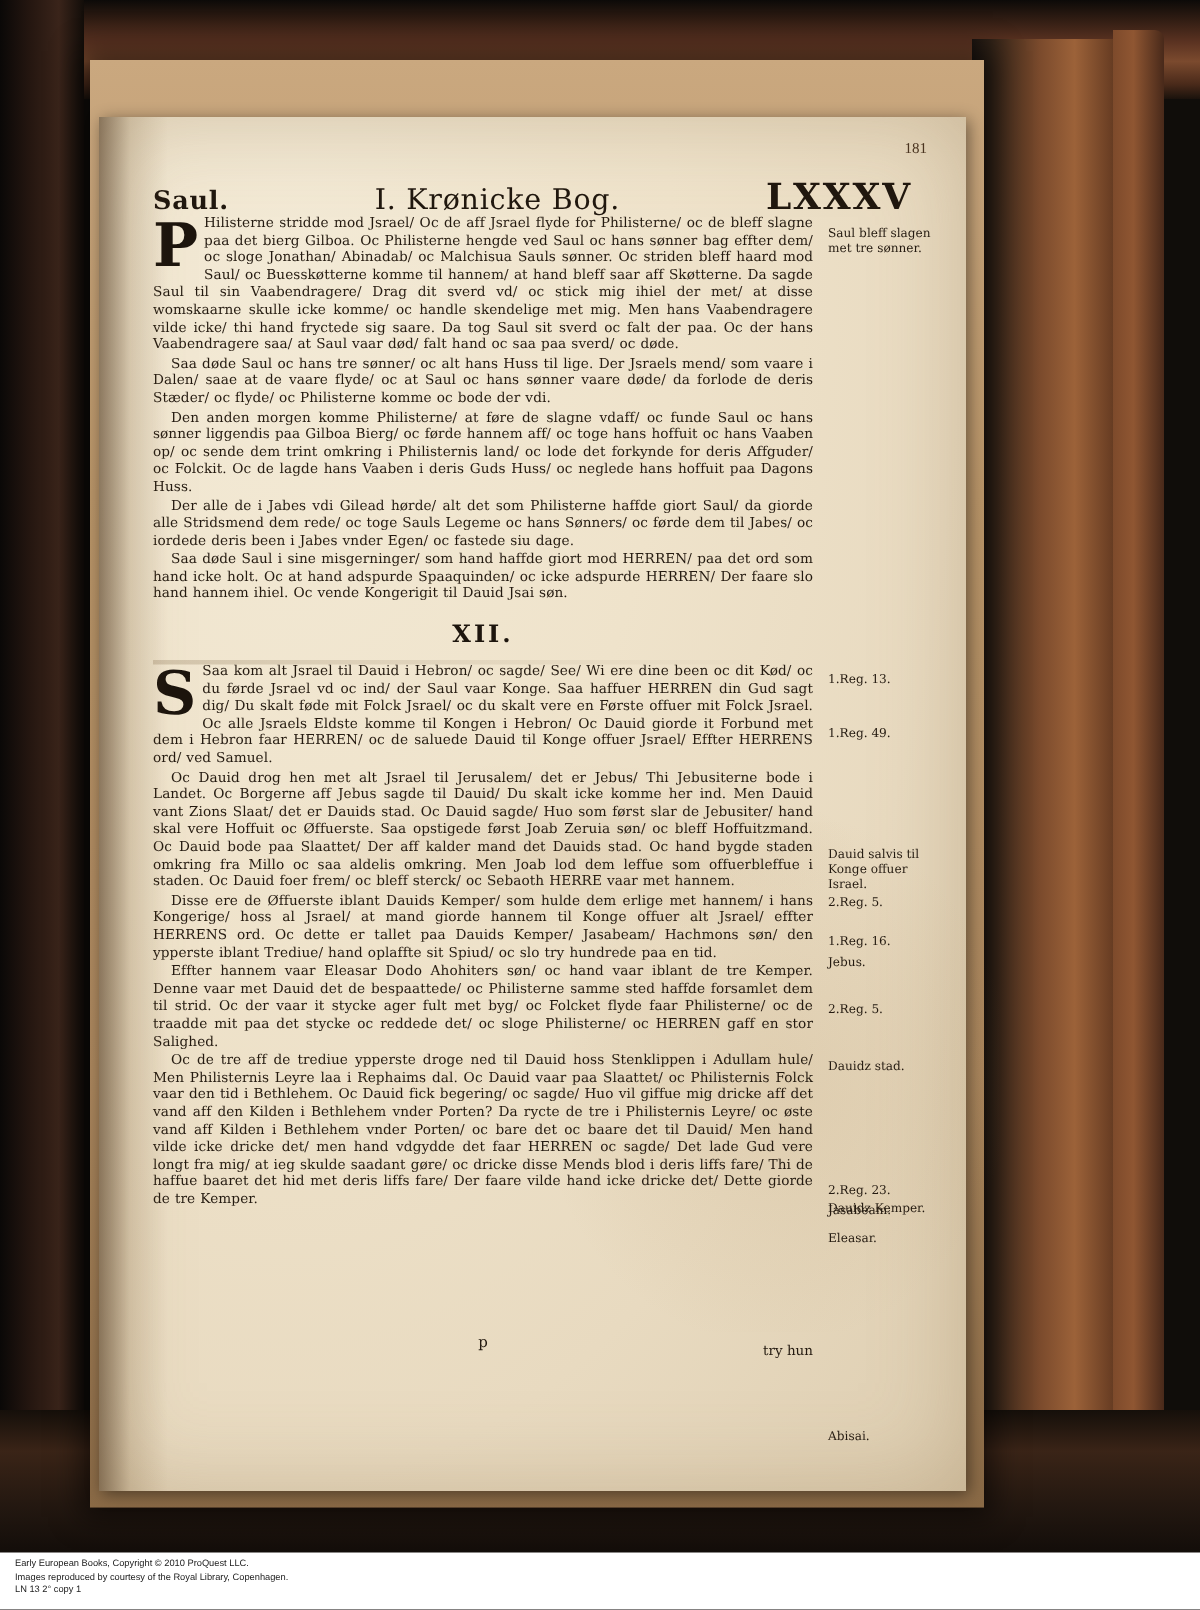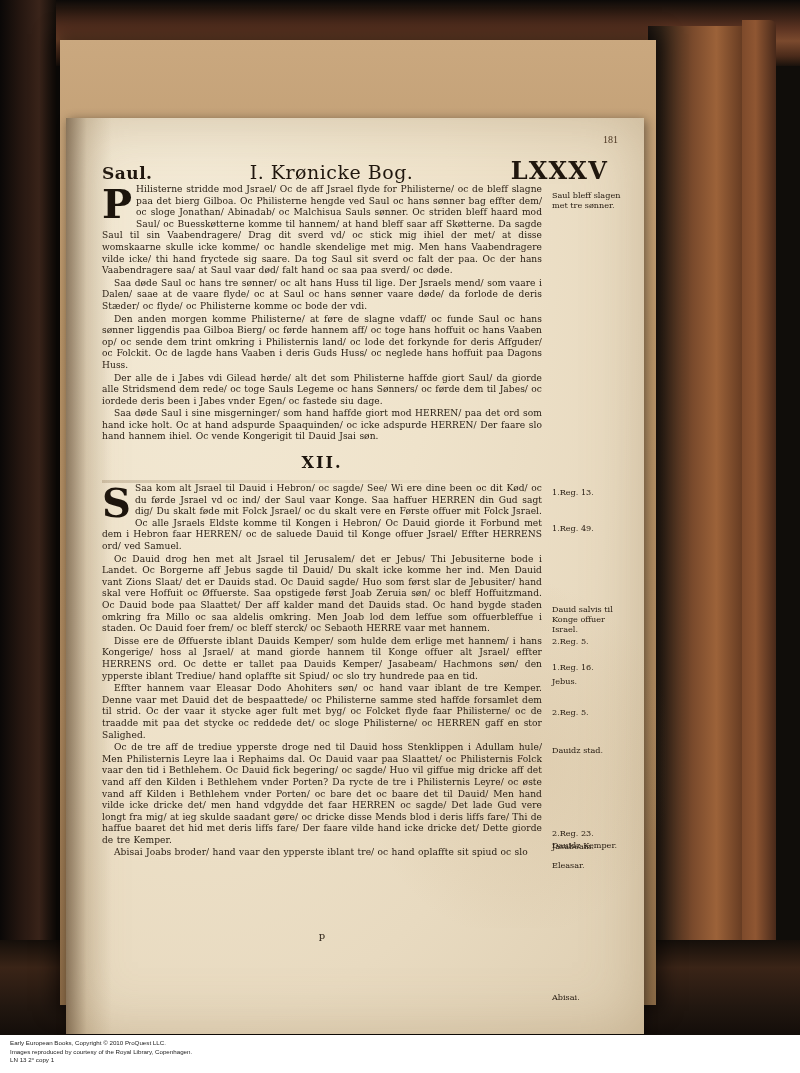--- a/index.html
+++ b/index.html
@@ -73,7 +73,6 @@
       radial-gradient(ellipse at 22% 12%, #f3ead6 0%, #efe3cb 40%, #e8dac0 70%, #ddcdb0 100%);
     box-shadow: inset 0 0 60px rgba(150,120,80,0.35),
                 2px 2px 10px rgba(0,0,0,0.45);
-    margin-top: 40px;
   }
   .leaf::after {
     

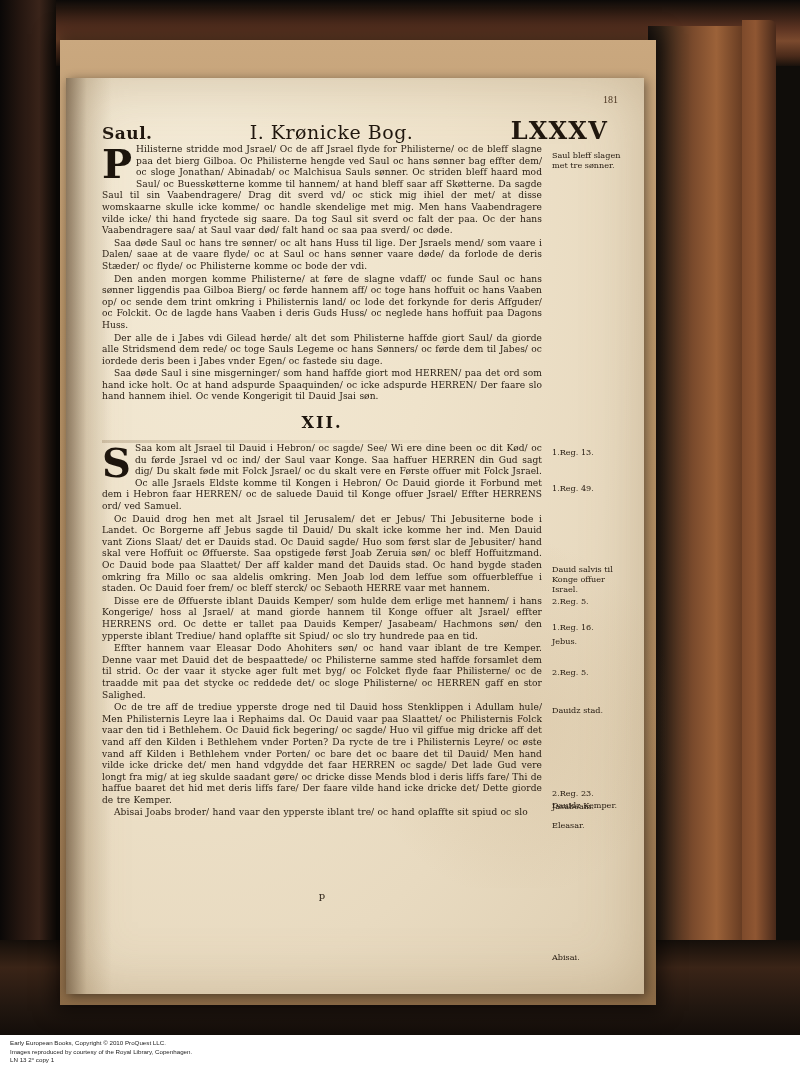--- a/index.html
+++ b/index.html
@@ -270,7 +270,6 @@
         <p class="para indent">Disse ere de Øffuerste iblant Dauids Kemper/ som hulde dem erlige met hannem/ i hans Kongerige/ hoss al Jsrael/ at mand giorde hannem til Konge offuer alt Jsrael/ effter HERRENS ord. Oc dette er tallet paa Dauids Kemper/ Jasabeam/ Hachmons søn/ den ypperste iblant Trediue/ hand oplaffte sit Spiud/ oc slo try hundrede paa en tid.</p>
         <p class="para indent">Effter hannem vaar Eleasar Dodo Ahohiters søn/ oc hand vaar iblant de tre Kemper. Denne vaar met Dauid det de bespaattede/ oc Philisterne samme sted haffde forsamlet dem til strid. Oc der vaar it stycke ager fult met byg/ oc Folcket flyde faar Philisterne/ oc de traadde mit paa det stycke oc reddede det/ oc sloge Philisterne/ oc HERREN gaff en stor Salighed.</p>
         <p class="para indent">Oc de tre aff de trediue ypperste droge ned til Dauid hoss Stenklippen i Adullam hule/ Men Philisternis Leyre laa i Rephaims dal. Oc Dauid vaar paa Slaattet/ oc Philisternis Folck vaar den tid i Bethlehem. Oc Dauid fick begering/ oc sagde/ Huo vil giffue mig dricke aff det vand aff den Kilden i Bethlehem vnder Porten? Da rycte de tre i Philisternis Leyre/ oc øste vand aff Kilden i Bethlehem vnder Porten/ oc bare det oc baare det til Dauid/ Men hand vilde icke dricke det/ men hand vdgydde det faar HERREN oc sagde/ Det lade Gud vere longt fra mig/ at ieg skulde saadant gøre/ oc dricke disse Mends blod i deris liffs fare/ Thi de haffue baaret det hid met deris liffs fare/ Der faare vilde hand icke dricke det/ Dette giorde de tre Kemper.</p>
-        <p class="para indent">Abisai Joabs broder/ hand vaar den ypperste iblant tre/ oc hand oplaffte sit spiud oc slo</p>
       </div>
 
       <div class="margincol">

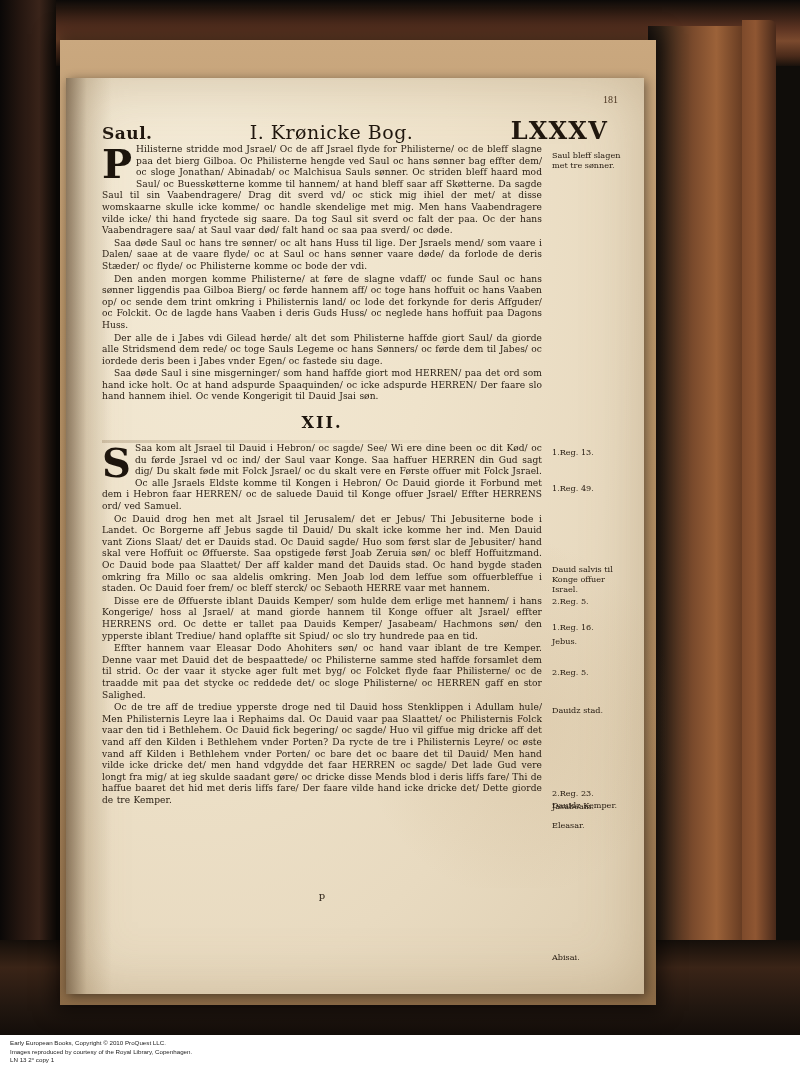--- a/index.html
+++ b/index.html
@@ -290,6 +290,7 @@
       </div>
 
       <div class="signature">p</div>
+      <div class="catchword">try hun</div>
 
     </div>
   </div>

